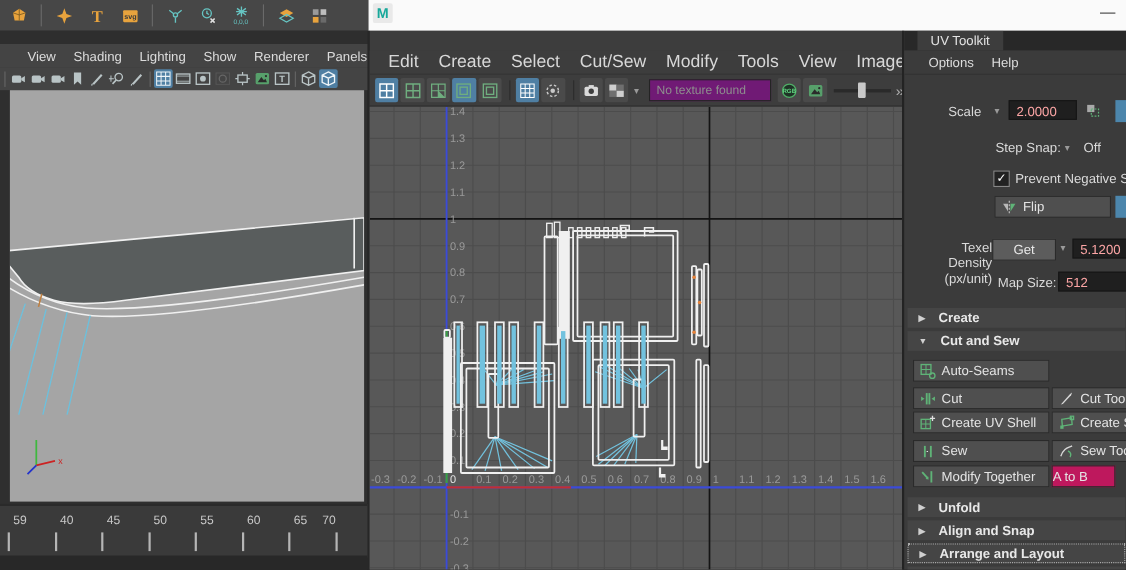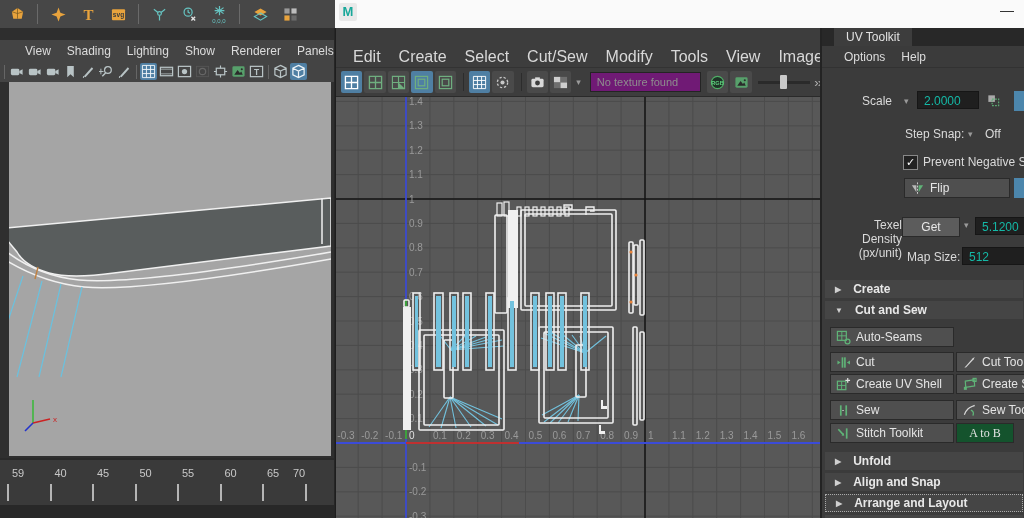--- a/index.html
+++ b/index.html
@@ -55,7 +55,7 @@
   #tk-tabs{left:0;top:0;width:204px;height:18px;background:#282828;}
   #tk-menus{left:0;top:18px;width:204px;height:22px;background:#3b3b3b;display:flex;align-items:center;padding-left:14px;box-sizing:border-box;border-bottom:1px solid #323232;}
   .tk-label{position:absolute;color:#dadada;font-size:12px;}
-  .tk-field{position:absolute;height:18px;background:#1f1f1f;border:1px solid #161616;color:#14b8a6;font-size:12px;line-height:18px;padding:0 6px;box-sizing:border-box;}
+  .tk-field{position:absolute;height:18px;background:#1f1f1f;border:1px solid #161616;color:#fca5a5;font-size:12px;line-height:18px;padding:0 6px;box-sizing:border-box;}
   .tk-caret{position:absolute;color:#9a9a9a;font-size:9px;}
   .tk-stub{position:absolute;background:#4c86ac;height:20px;}
   .tk-btn{position:absolute;height:20px;background:#4f4f4f;border:1px solid #2a2a2a;box-sizing:border-box;color:#e4e4e4;font-size:12px;display:flex;align-items:center;gap:5px;padding-left:5px;overflow:hidden;white-space:nowrap;}

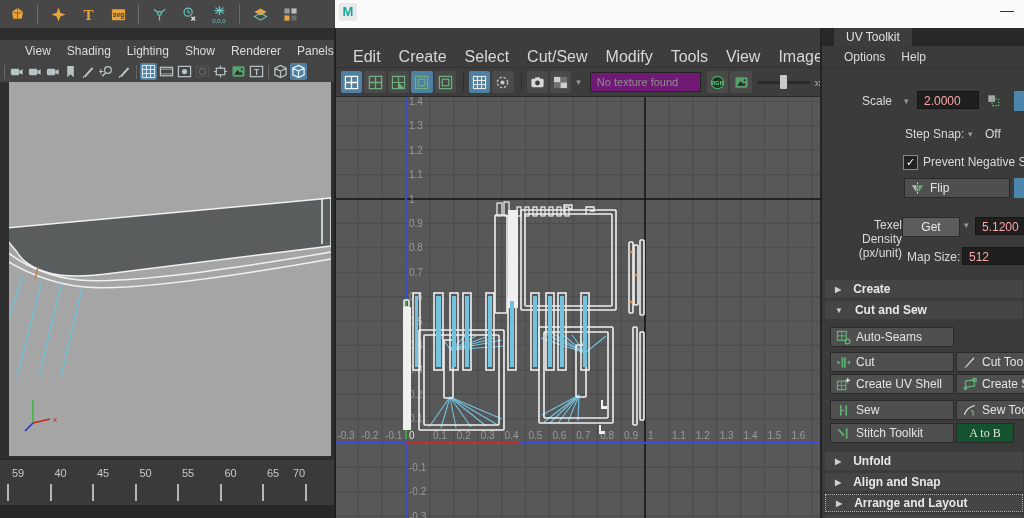--- a/index.html
+++ b/index.html
@@ -657,7 +657,7 @@
             <path d="M8.8 10.5 L5.8 10 L8.2 7.4 Z" fill="#5fb377"></path>
             <rect x="10.5" y="2.5" width="1.8" height="11" fill="#5fb377"></rect>
           </svg>
-          <span>Stitch Toolkit</span>
+          <span>Modify Together</span>
         </div>
         <div class="tk-btn blue" style="left: 134px; top: 395px; width: 58px;">
           <span>A to B</span>

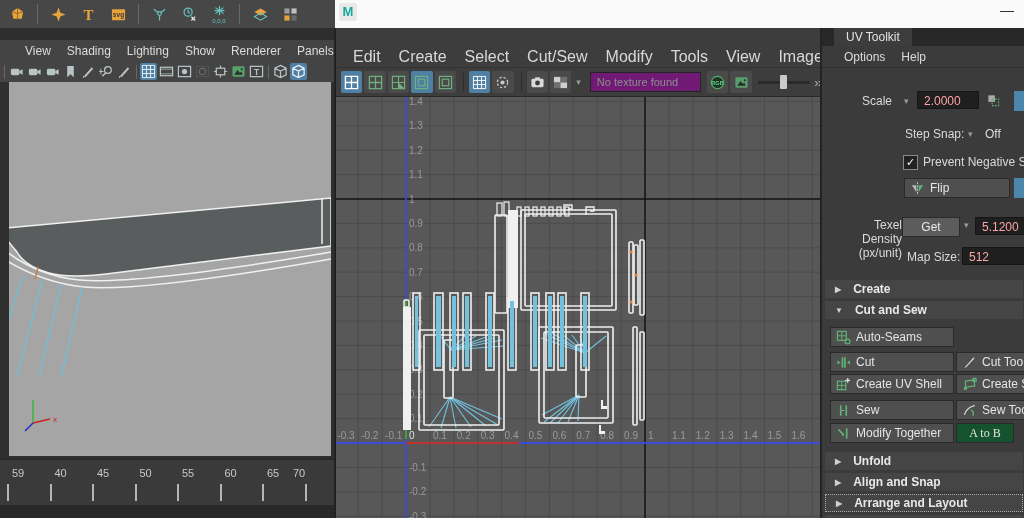--- a/index.html
+++ b/index.html
@@ -59,7 +59,7 @@
   .tk-caret{position:absolute;color:#9a9a9a;font-size:9px;}
   .tk-stub{position:absolute;background:#4c86ac;height:20px;}
   .tk-btn{position:absolute;height:20px;background:#4f4f4f;border:1px solid #2a2a2a;box-sizing:border-box;color:#e4e4e4;font-size:12px;display:flex;align-items:center;gap:5px;padding-left:5px;overflow:hidden;white-space:nowrap;}
-  .tk-btn.blue{background:#14532d;justify-content:center;padding-left:0;font-family:Liberation Serif, serif;}
+  .tk-btn.blue{background:#be185d;justify-content:flex-start;padding-left:0;}
   .tk-section{position:absolute;left:3px;width:198px;height:18px;background:#454545;color:#e8e8e8;font-size:12px;font-weight:bold;display:flex;align-items:center;gap:12px;padding-left:10px;box-sizing:border-box;}
   .tk-section .arr{font-size:8px;color:#d0d0d0;}
   #tk-checkbox{position:absolute;width:13px;height:13px;background:#222;border:1px solid #888;color:#fff;font-size:11px;line-height:12px;text-align:center;}

